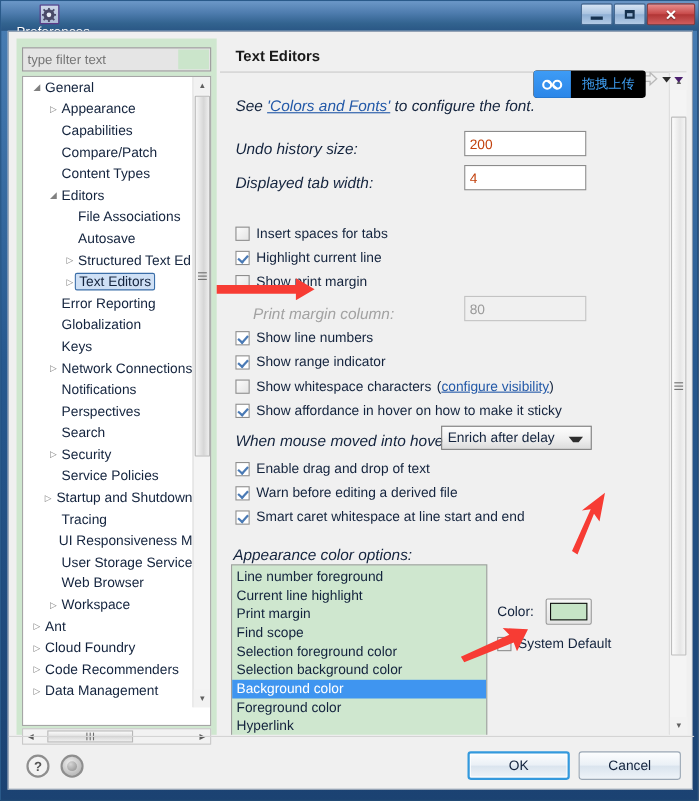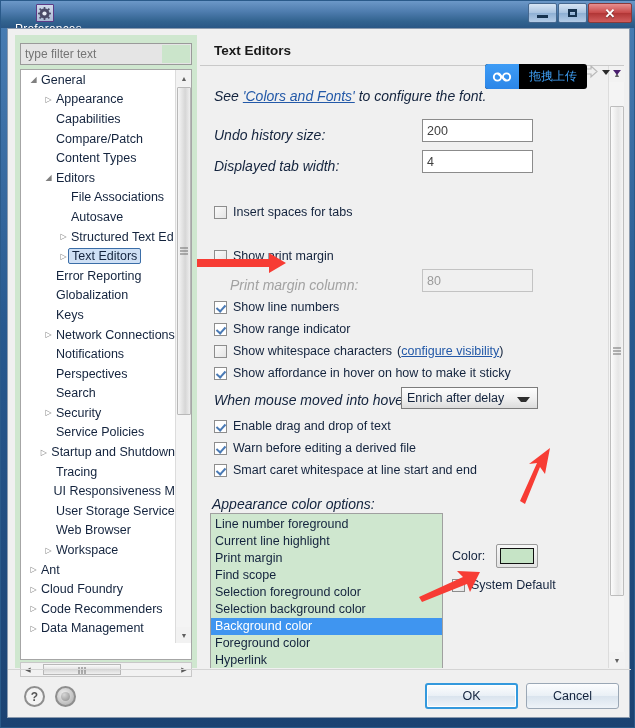--- a/index.html
+++ b/index.html
@@ -185,7 +185,7 @@
   .tfield {
     position: absolute; background: #ffffff; border: 1px solid #8b8b8b;
     box-sizing: border-box; font-family: "Liberation Sans", sans-serif;
-    font-size: 12.5px; color: #404040; padding: 0 4px; outline: none;
+    font-size: 12.5px; color: #c2410c; padding: 0 4px; outline: none;
   }
   .tfield.disabled { background: #f0f0f0; color: #9a9a9a; border-color: #c3c3c3; }
 

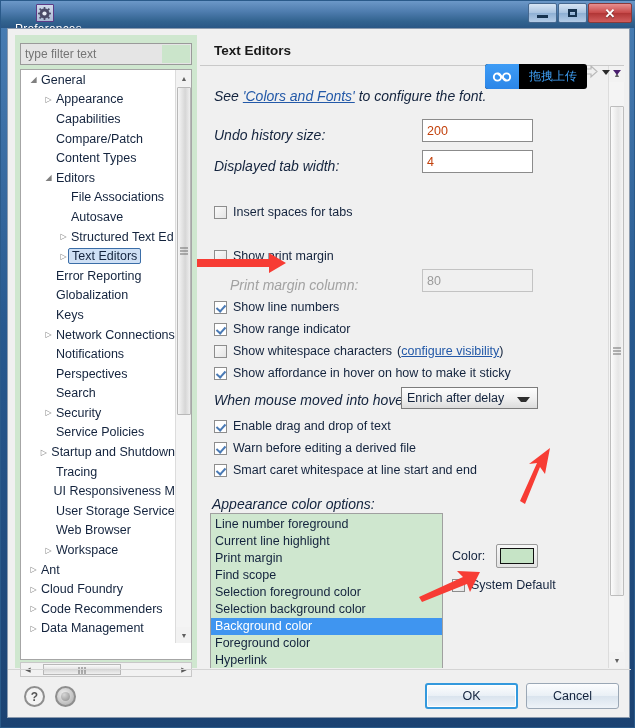--- a/index.html
+++ b/index.html
@@ -561,6 +561,10 @@
           <span class="cblabel">Insert spaces for tabs</span>
         </div>
 
+        <div class="cbrow" style="left:14px; top:161px;">
+          <span class="cb on"></span>
+          <span class="cblabel">Highlight current line</span>
+        </div>
 
         <div class="cbrow" style="left:14px; top:183px;">
           <span class="cb off"></span>

